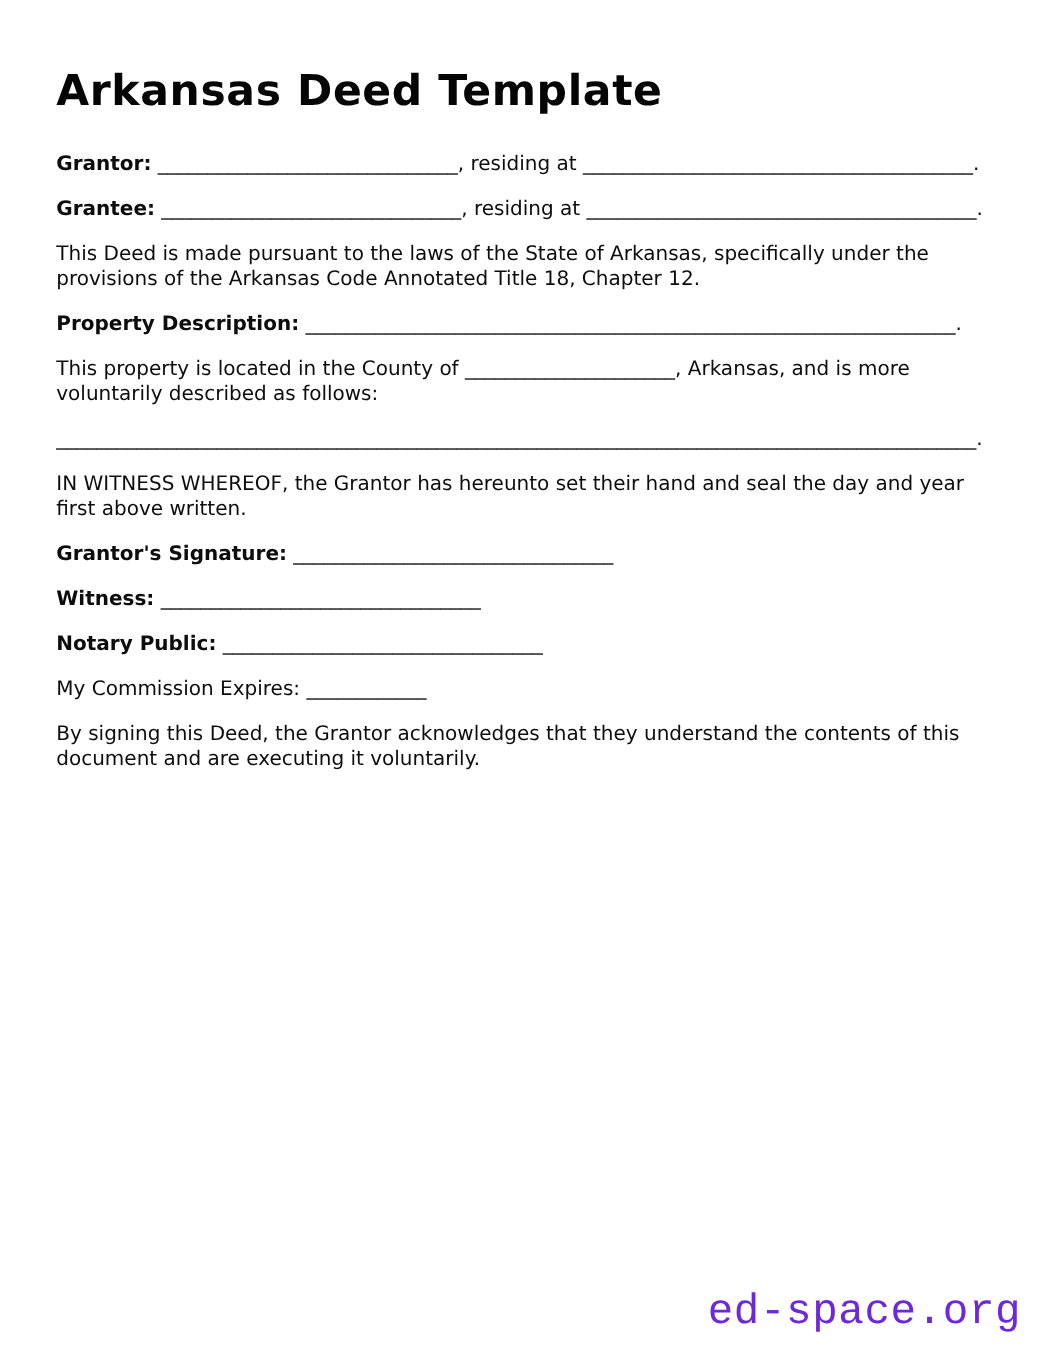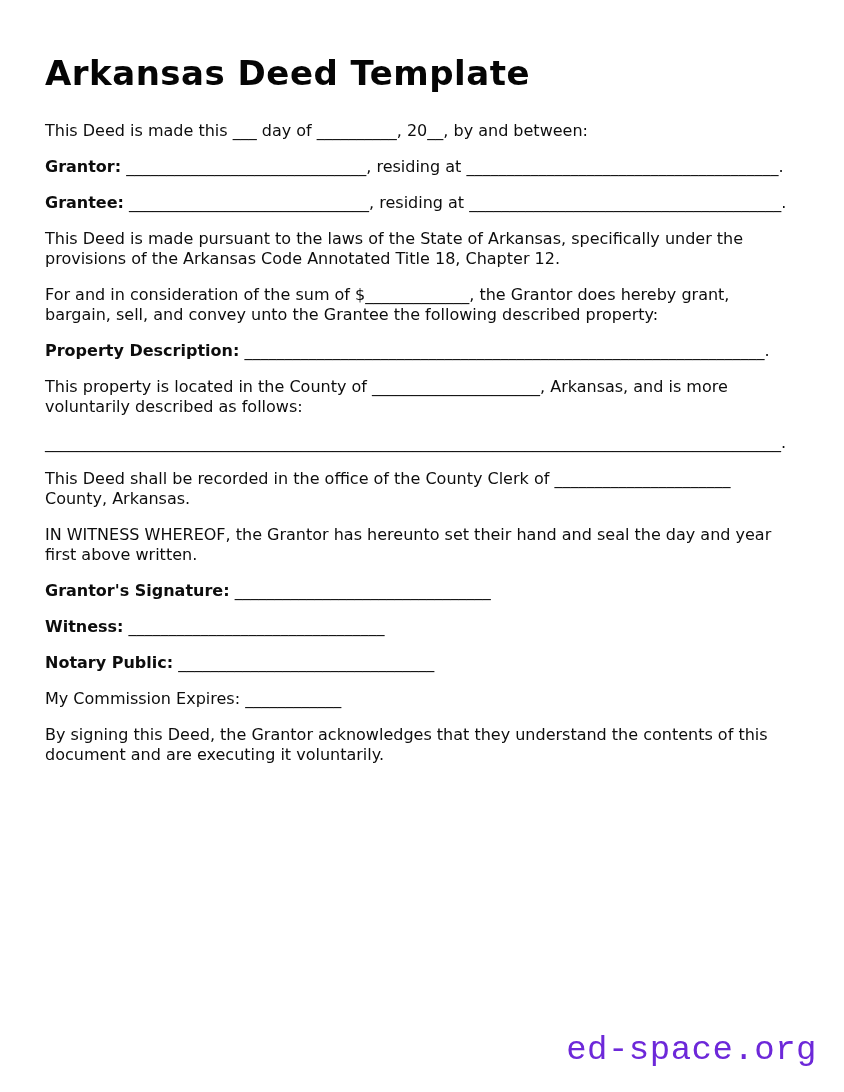--- a/index.html
+++ b/index.html
@@ -58,7 +58,6 @@
 
   <h1 class="title">Arkansas Deed Template</h1>
 
-  <p class="para">This Deed is made this ___ day of __________, 20__, by and between:</p>
 
   <p class="para"><span class="label">Grantor:</span><span> ______________________________, residing at _______________________________________.</span></p>
 

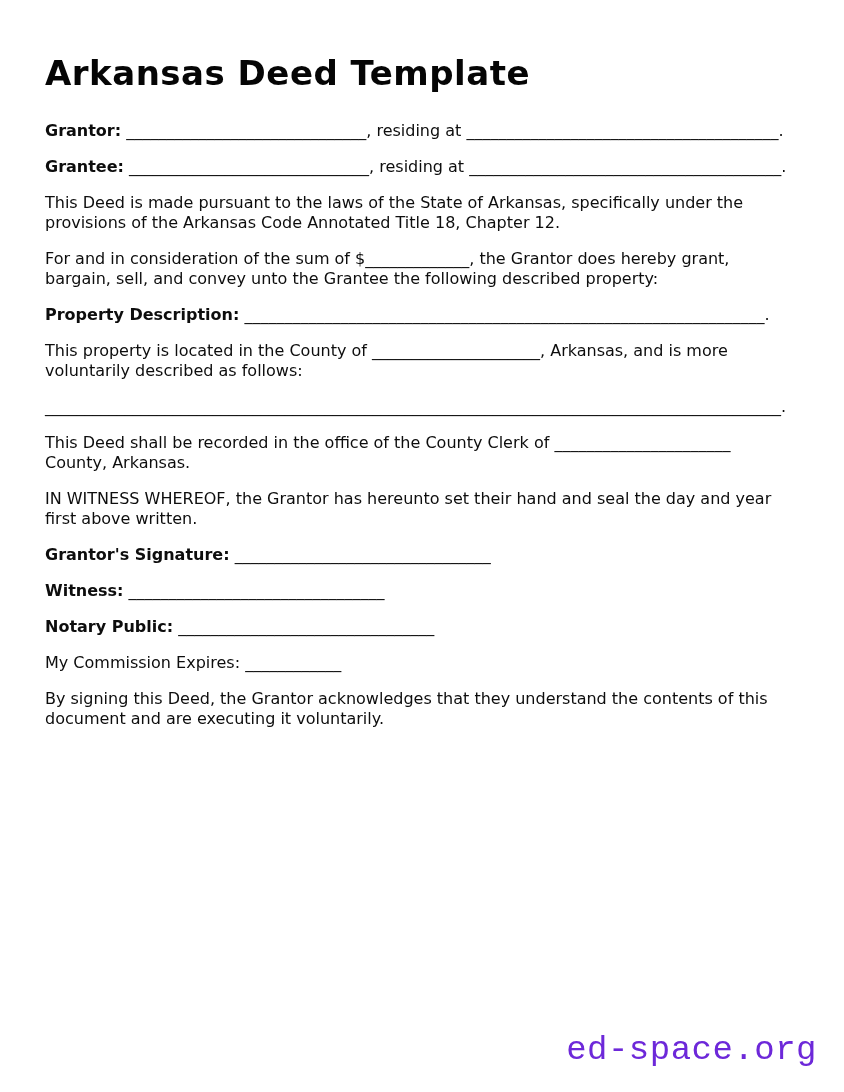--- a/index.html
+++ b/index.html
@@ -66,8 +66,6 @@
   <p class="para">This Deed is made pursuant to the laws of the State of Arkansas, specifically under the
 provisions of the Arkansas Code Annotated Title 18, Chapter 12.</p>
 
-  <p class="para">For and in consideration of the sum of $_____________, the Grantor does hereby grant,
-bargain, sell, and convey unto the Grantee the following described property:</p>
 
   <p class="para"><span class="label">Property Description:</span><span> _________________________________________________________________.</span></p>
 

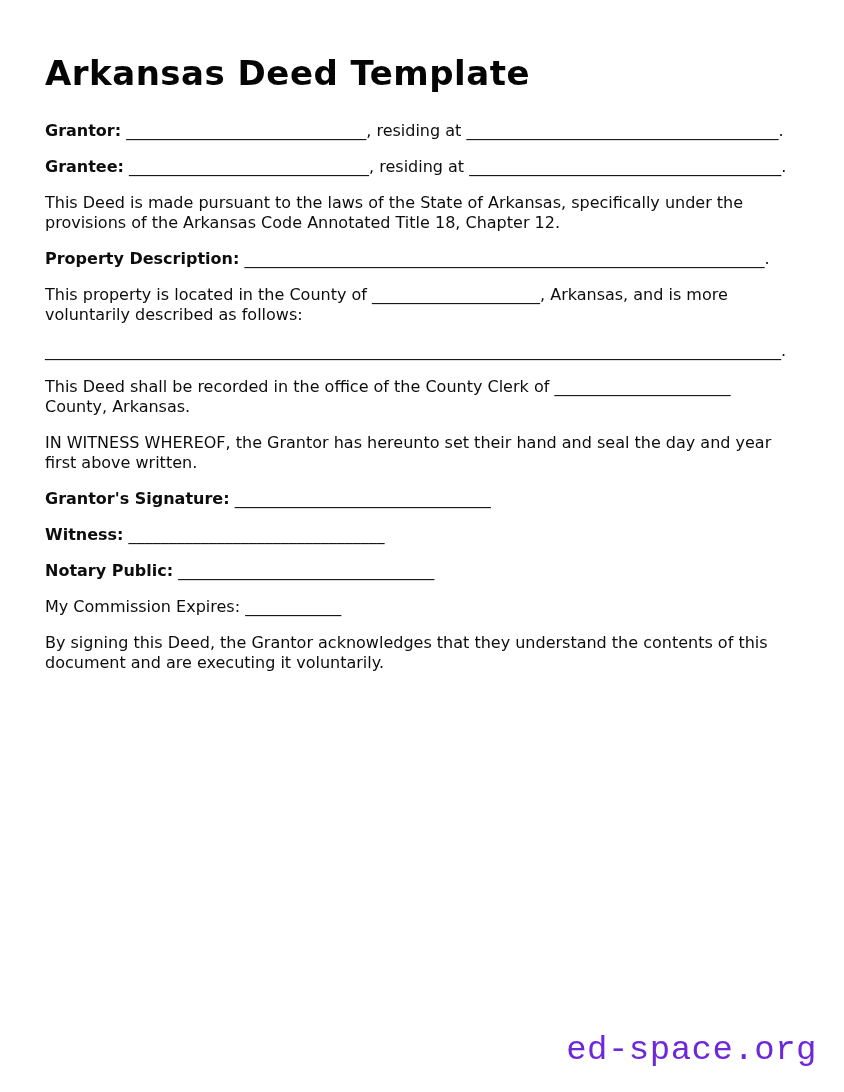--- a/index.html
+++ b/index.html
@@ -75,8 +75,6 @@
   <p class="para">____________________________________________________________________________________________.</p>
 
 
-  <p class="para">This Deed shall be recorded in the office of the County Clerk of ______________________
-County, Arkansas.</p>
 
   <p class="para">IN WITNESS WHEREOF, the Grantor has hereunto set their hand and seal the day and year
 first above written.</p>

